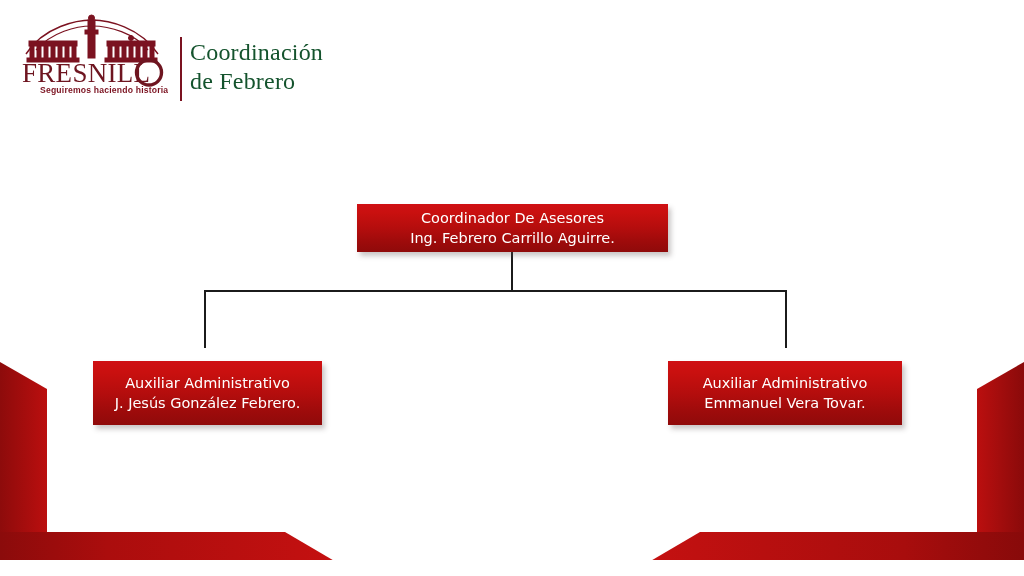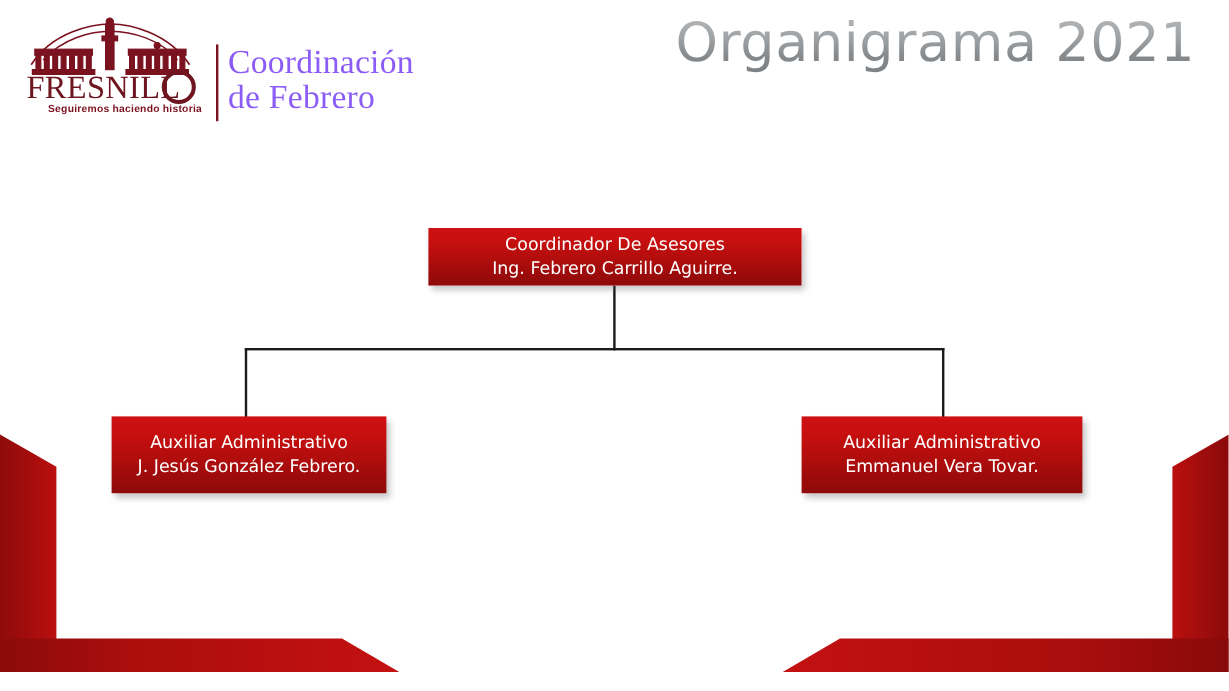--- a/index.html
+++ b/index.html
@@ -65,8 +65,8 @@
     top: 24px;
     width: 170px;
     font-family: "Liberation Serif", "DejaVu Serif", serif;
-    color: #8b5cf6;
-    font-size: 28px;
+    color: #14532d;
+    font-size: 24px;
     line-height: 29px;
     letter-spacing: 0.2px;
     white-space: nowrap;

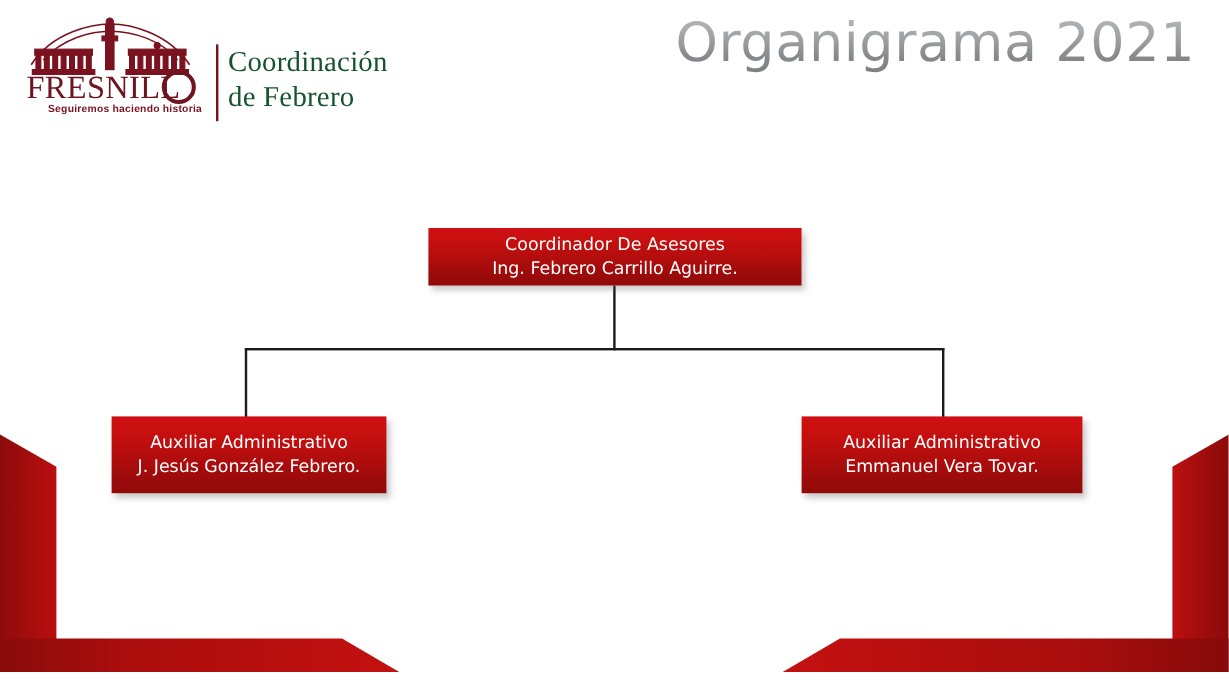--- a/index.html
+++ b/index.html
@@ -277,7 +277,6 @@
   </div>
 
   <div id="title-block">
-    <div id="deck-title">Organigrama 2021</div>
   </div>
 
   <div id="org-chart">

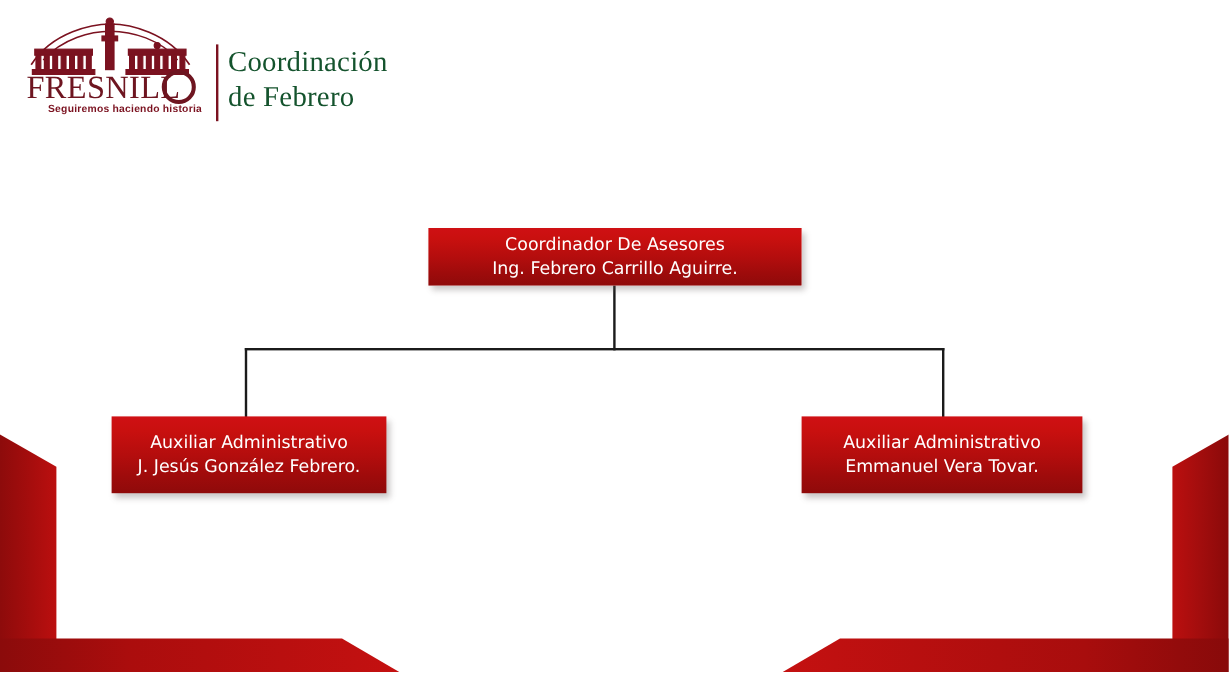--- a/index.html
+++ b/index.html
@@ -131,6 +131,7 @@
     line-height: 20px;
     box-sizing: border-box;
     padding: 2px 6px;
+    margin-top: 14px;
   }
   .node .line2 { white-space: nowrap; }
   .node .line1 { white-space: nowrap; }

